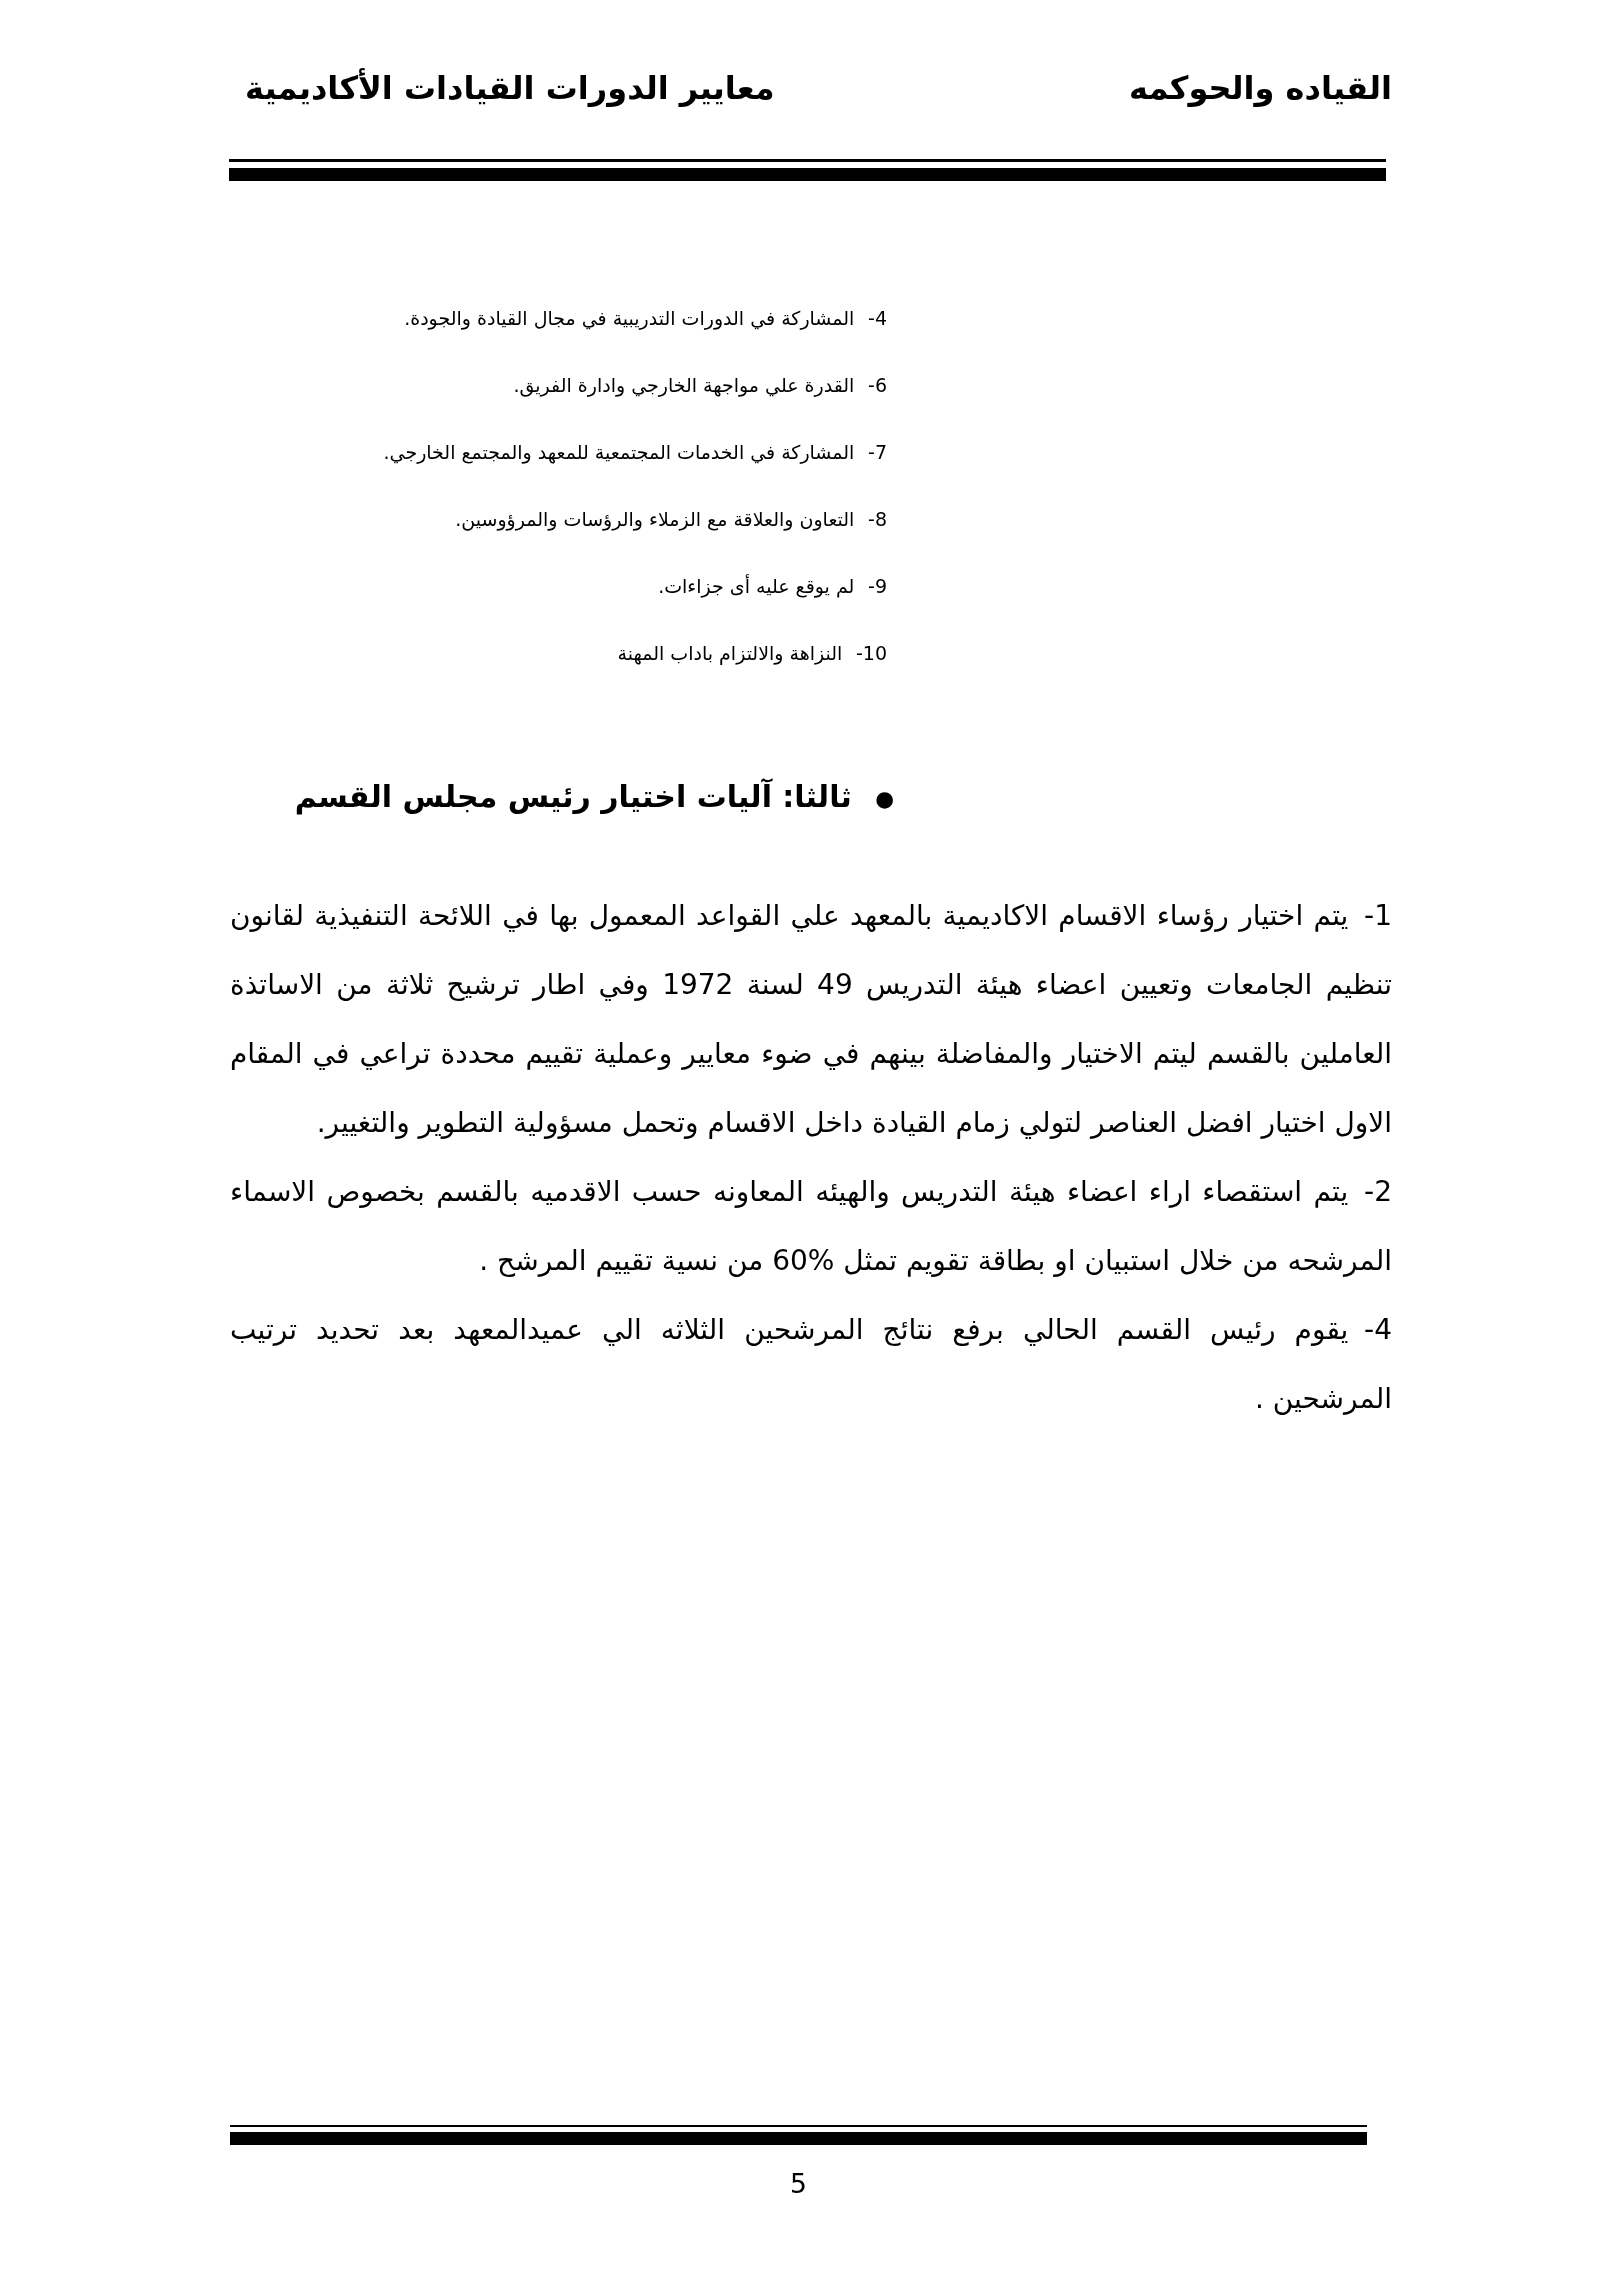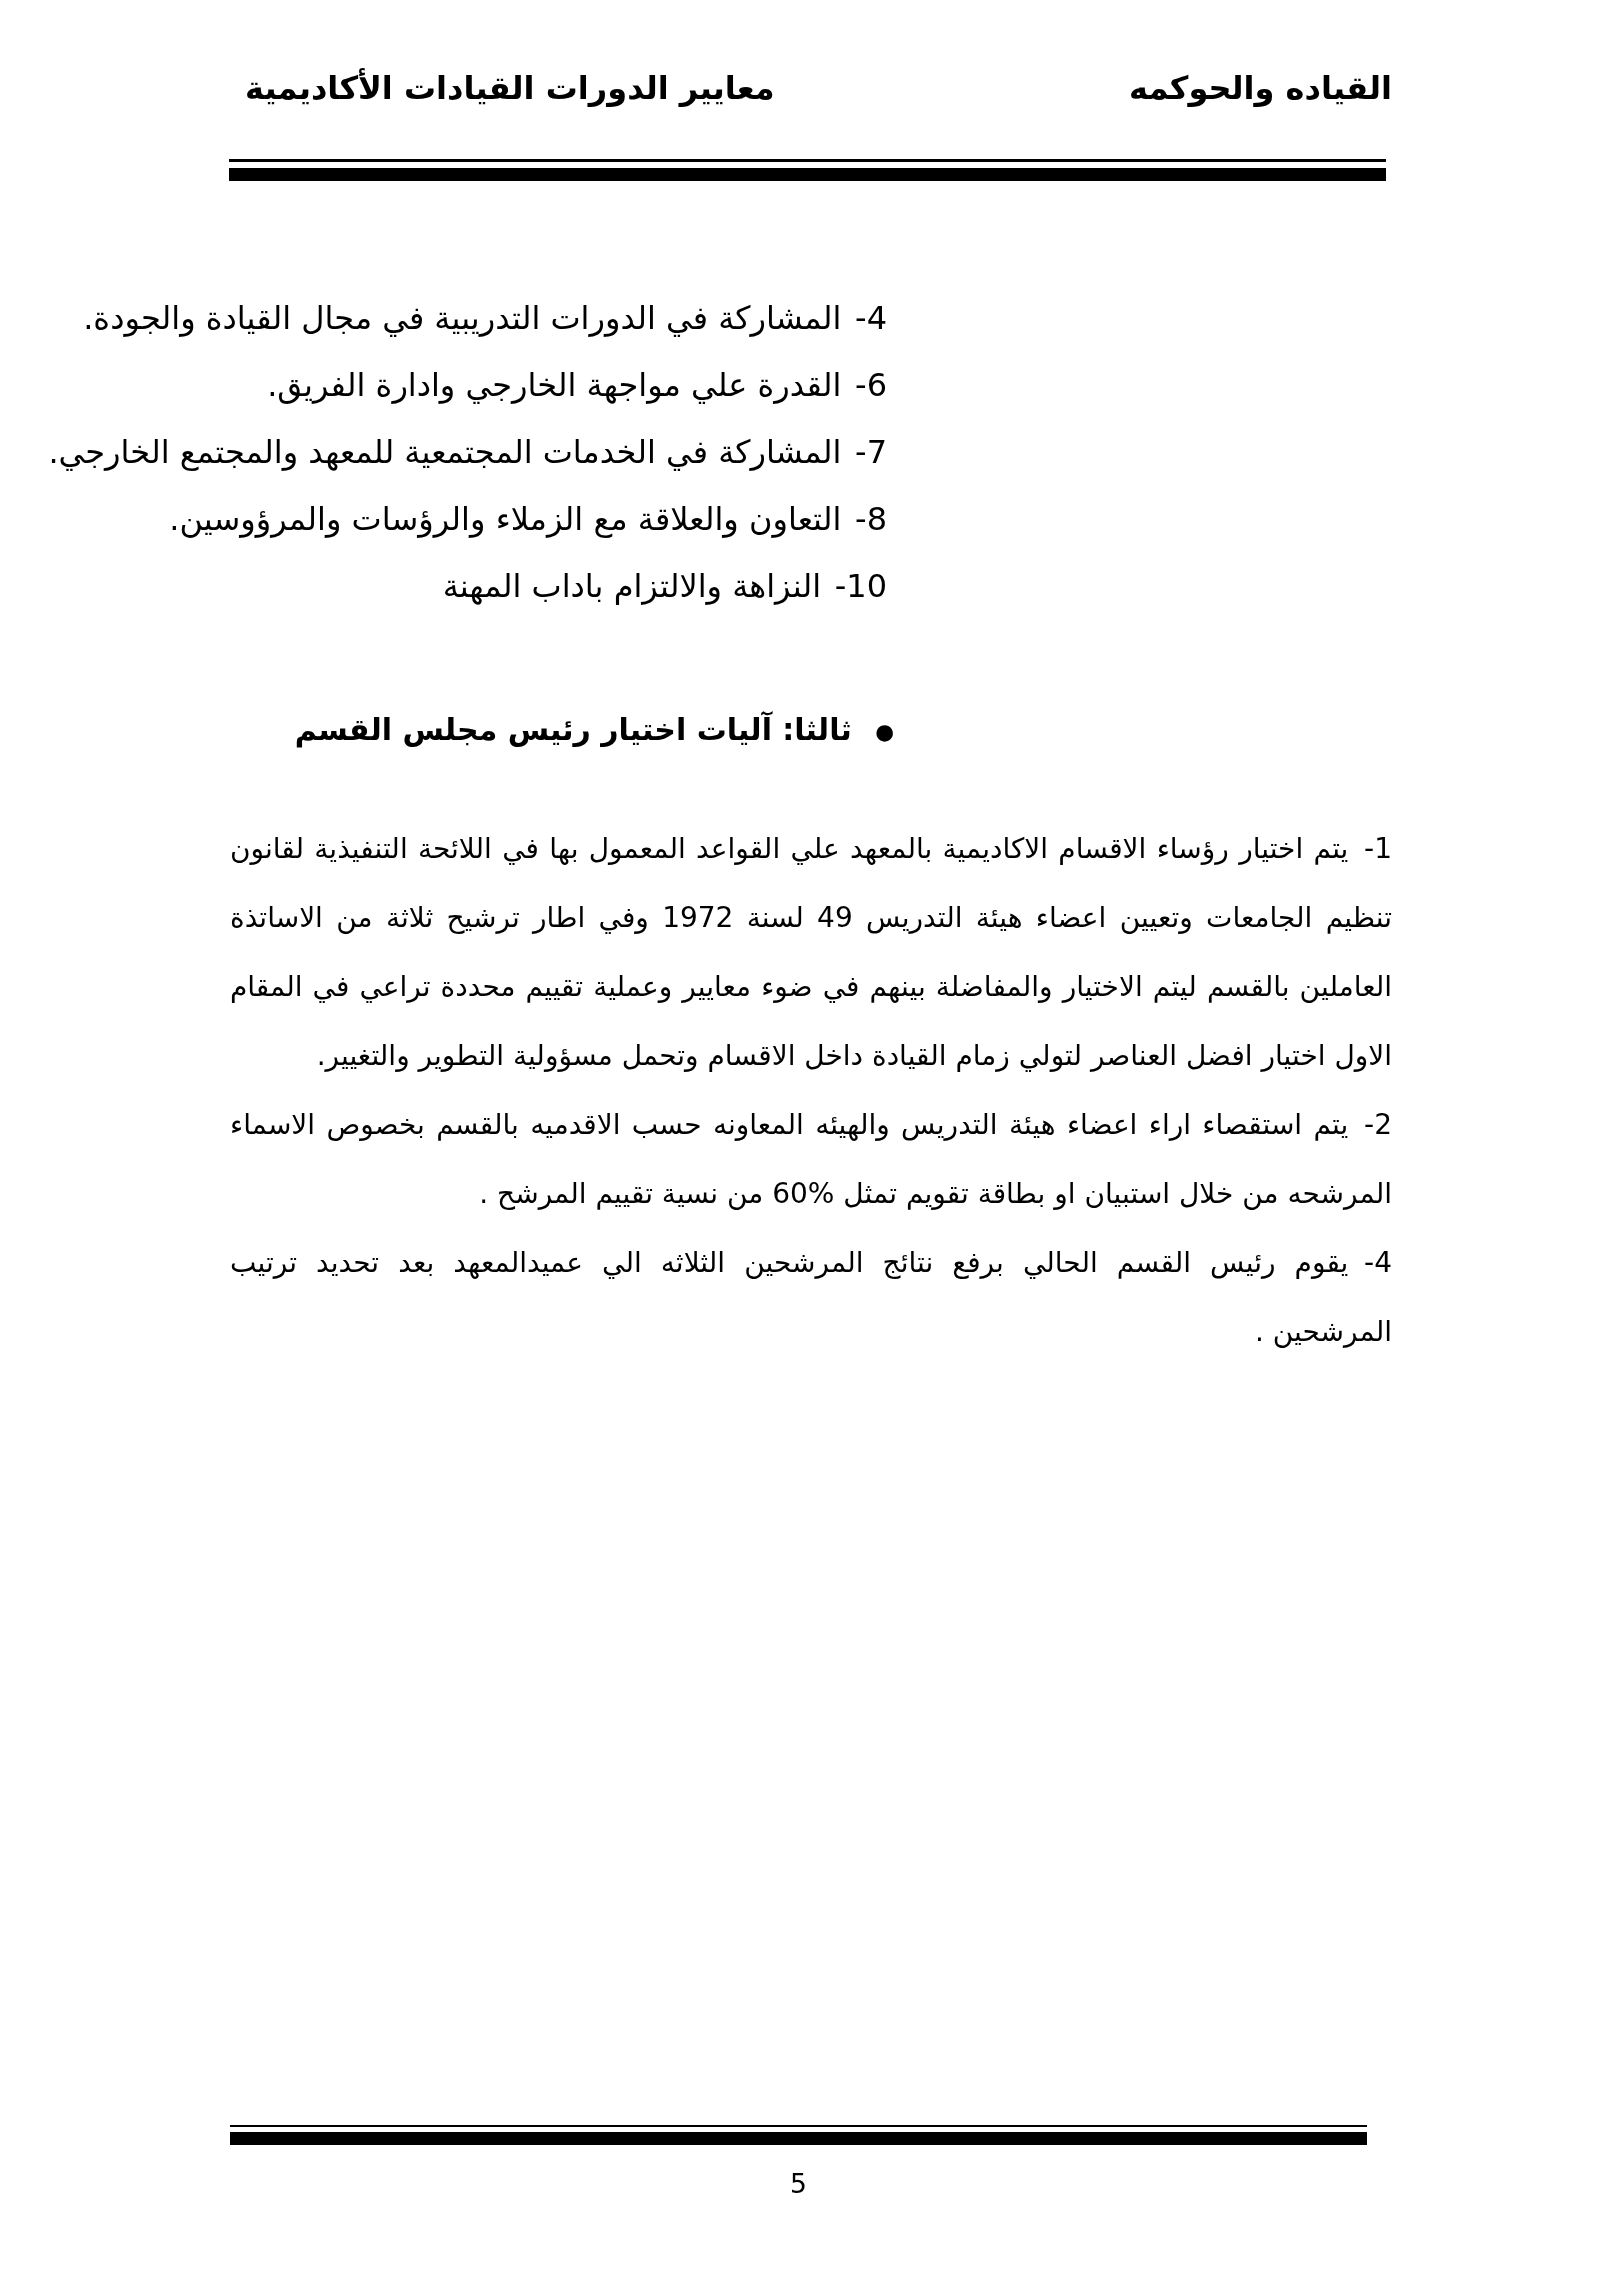--- a/index.html
+++ b/index.html
@@ -31,7 +31,7 @@
   .criteria {
     direction:rtl;
     margin:104px 734px 0 0;
-    font-size:32px;
+    font-size:19px;
   }
   .criteria .list-item {
     height:67px;

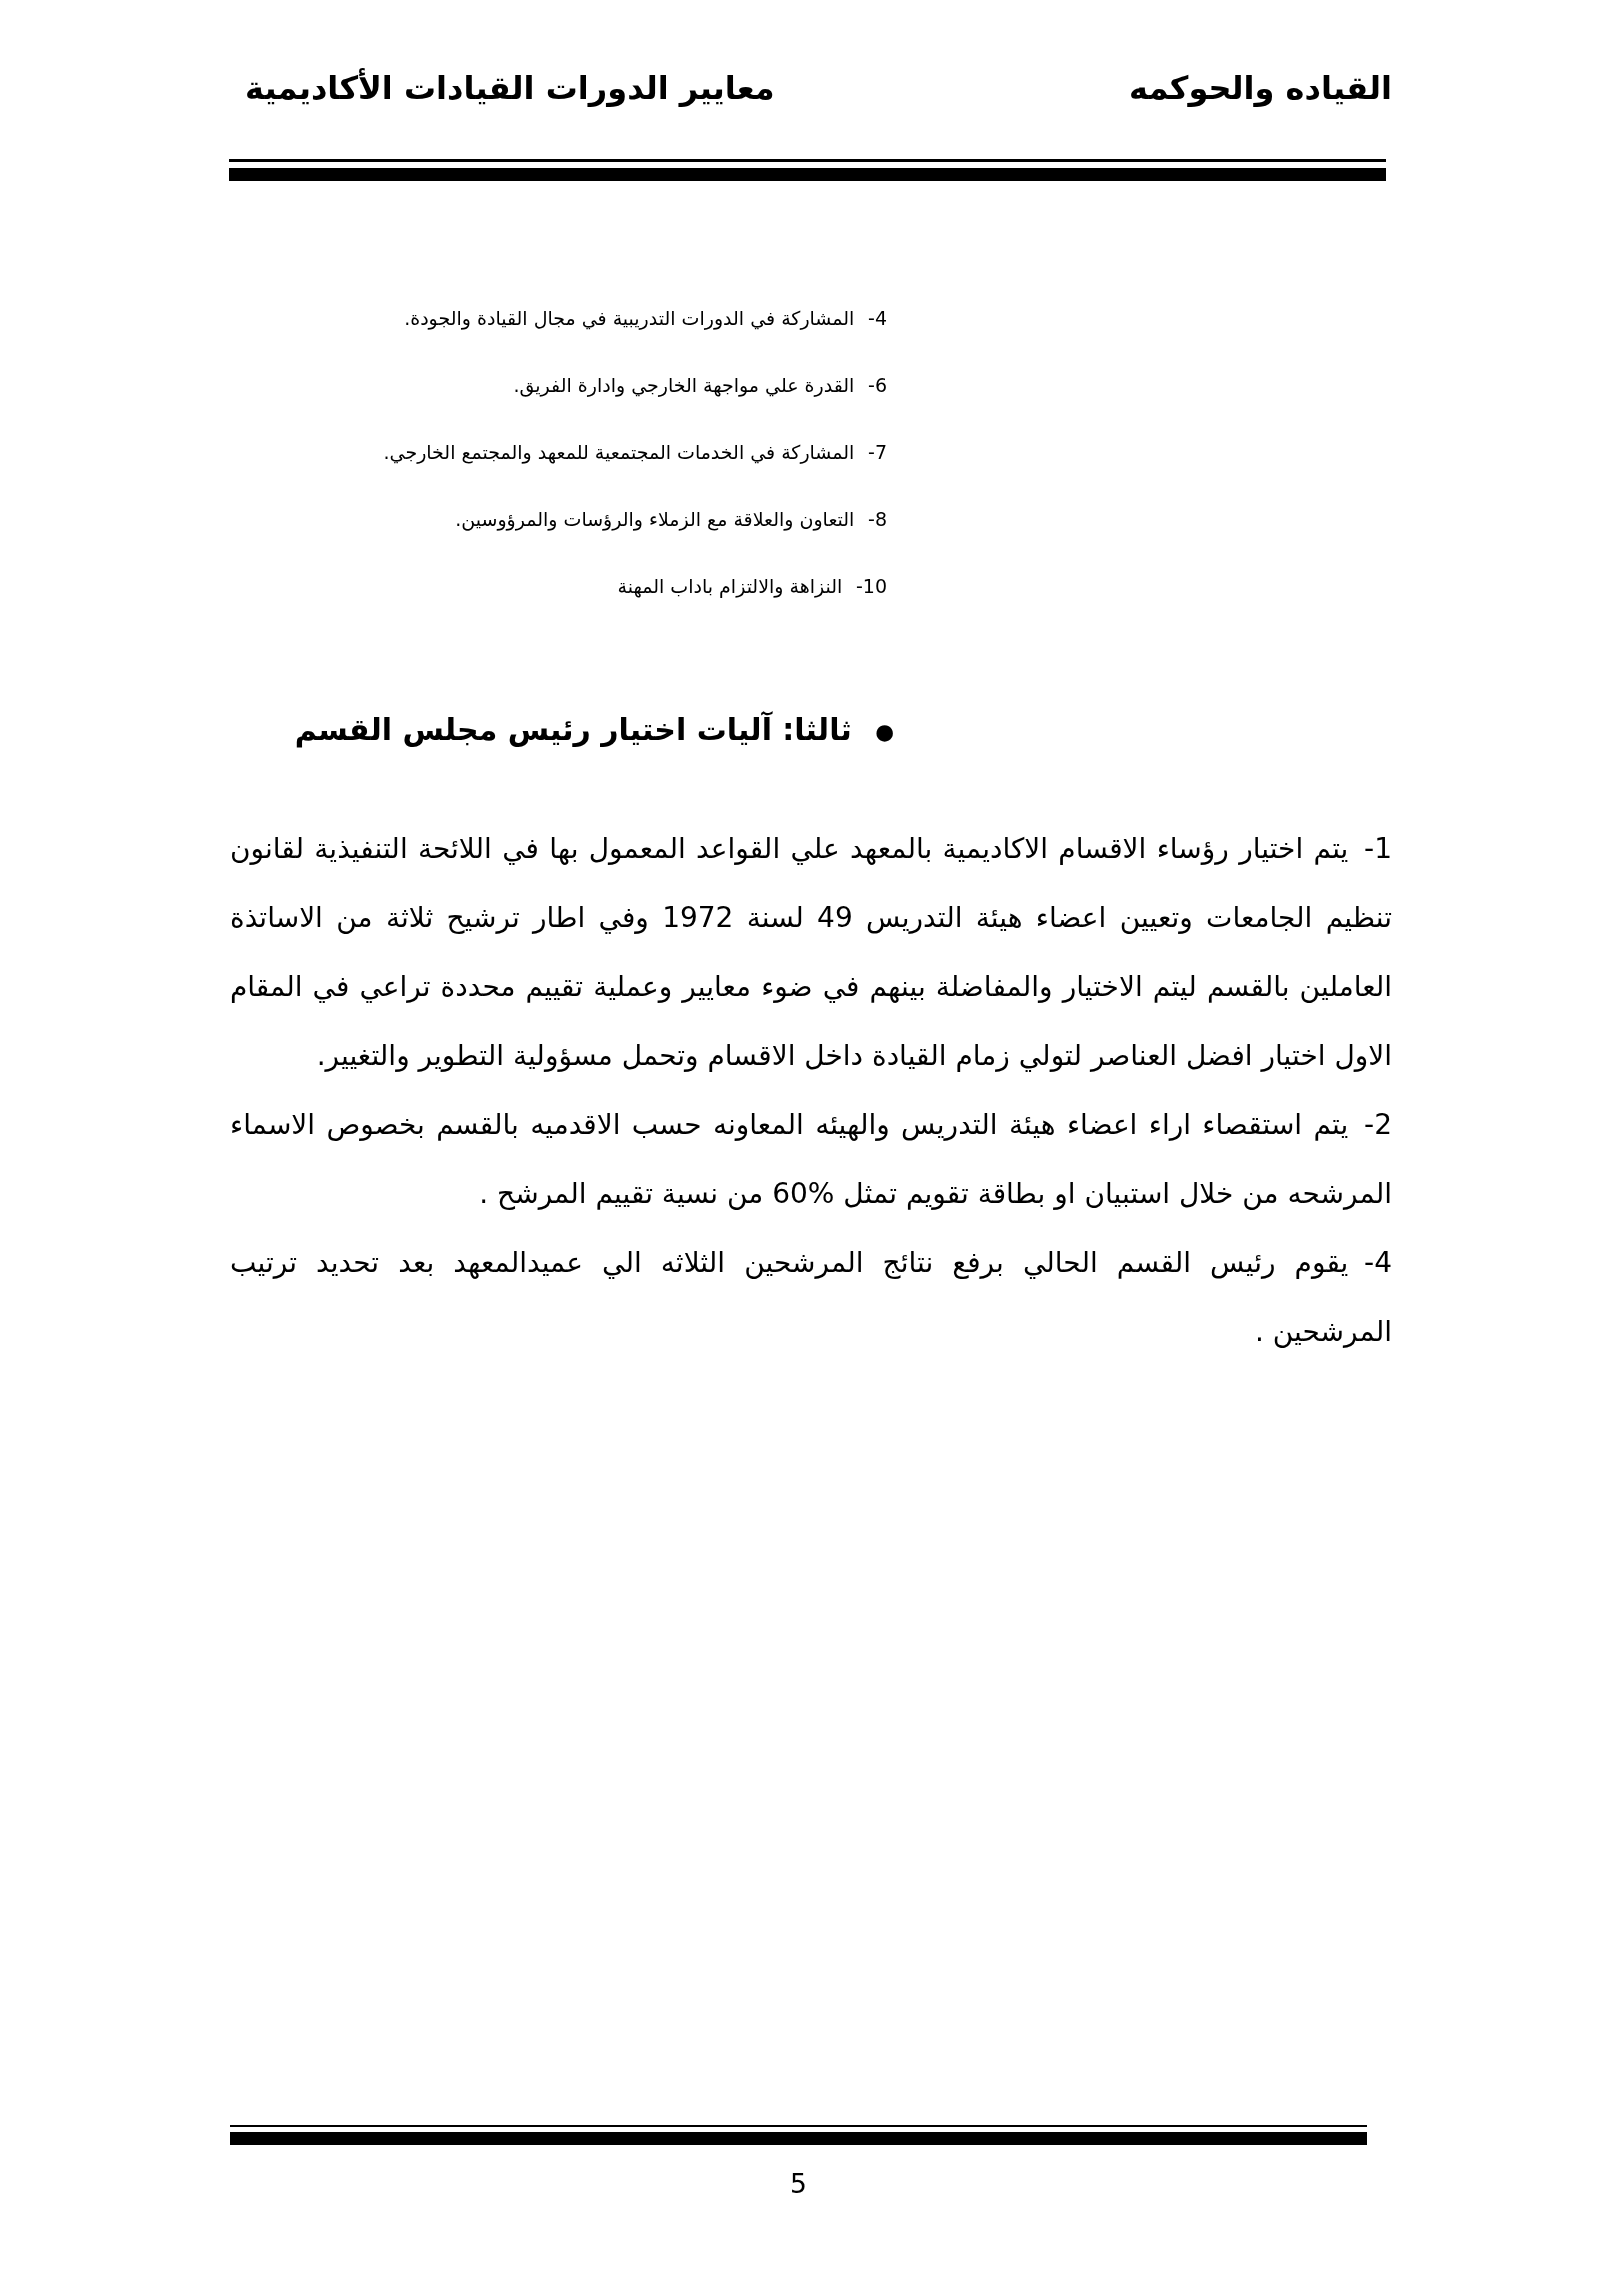--- a/index.html
+++ b/index.html
@@ -109,6 +109,9 @@
       <span class="num">8-</span><span>التعاون والعلاقة مع الزملاء والرؤسات والمرؤوسين.</span>
     </div>
     <div class="list-item">
+      <span class="num">9-</span><span>لم يوقع عليه أى جزاءات.</span>
+    </div>
+    <div class="list-item">
       <span class="num">10-</span><span>النزاهة والالتزام باداب المهنة</span>
     </div>
   </div>

